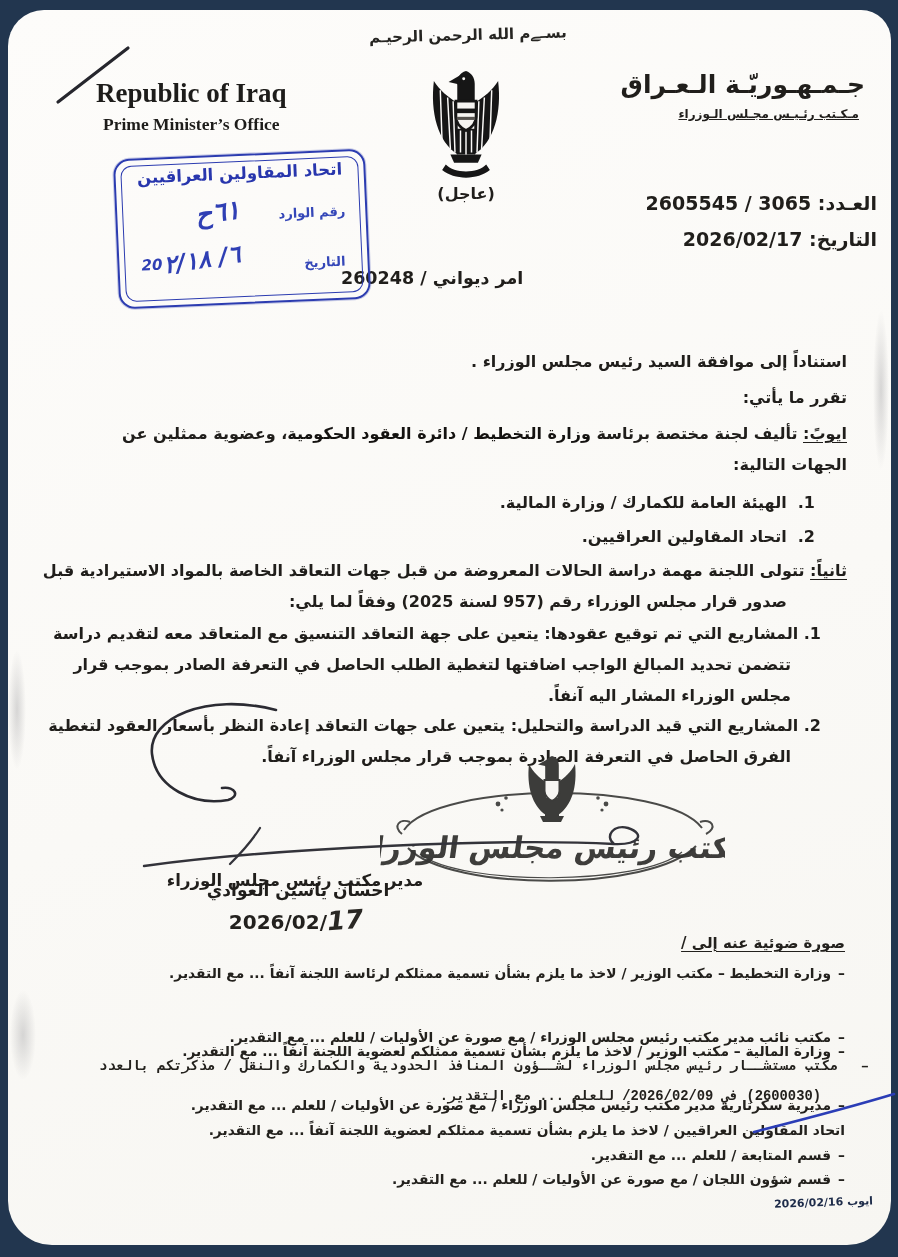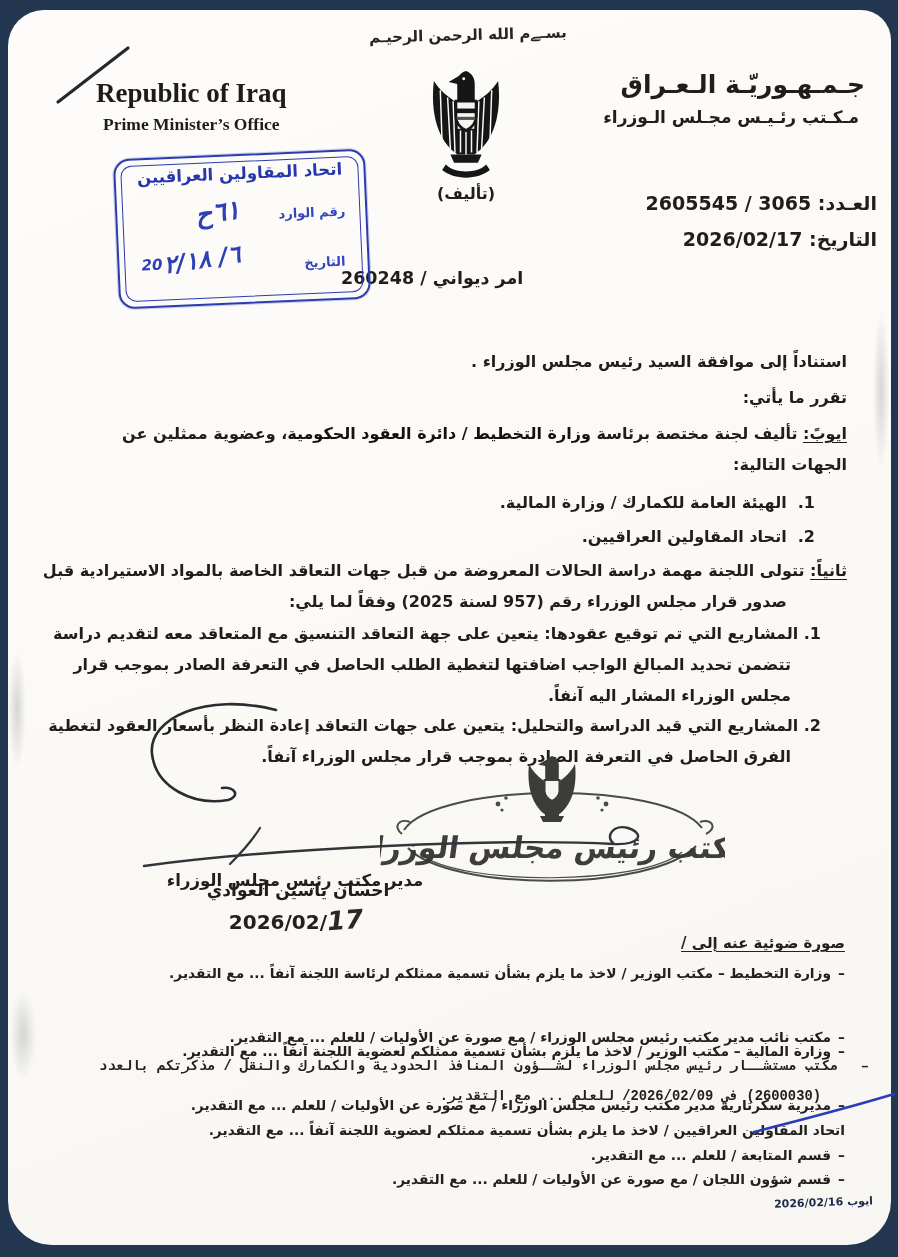--- a/index.html
+++ b/index.html
@@ -21,7 +21,7 @@
   
   .bismillah{top:16px;left:310px;width:300px;font-size:15px;letter-spacing:.5px;color:#262522;transform:rotate(-1.5deg);}
   .republic-ar{top:60px;right:26px;font-size:25px;letter-spacing:1px;}
-  .office-ar{top:97px;right:32px;font-size:17px;letter-spacing:1px;}
+  .office-ar{top:97px;right:32px;font-size:12px;letter-spacing:1px;text-decoration:underline;}
   .republic-en{top:68px;left:88px;font-size:27px;color:#1d1c1a;}
   .office-en{top:104px;left:95px;font-size:17.5px;color:#1d1c1a;}
   .urgent{top:174px;left:408px;width:100px;font-size:16px;}

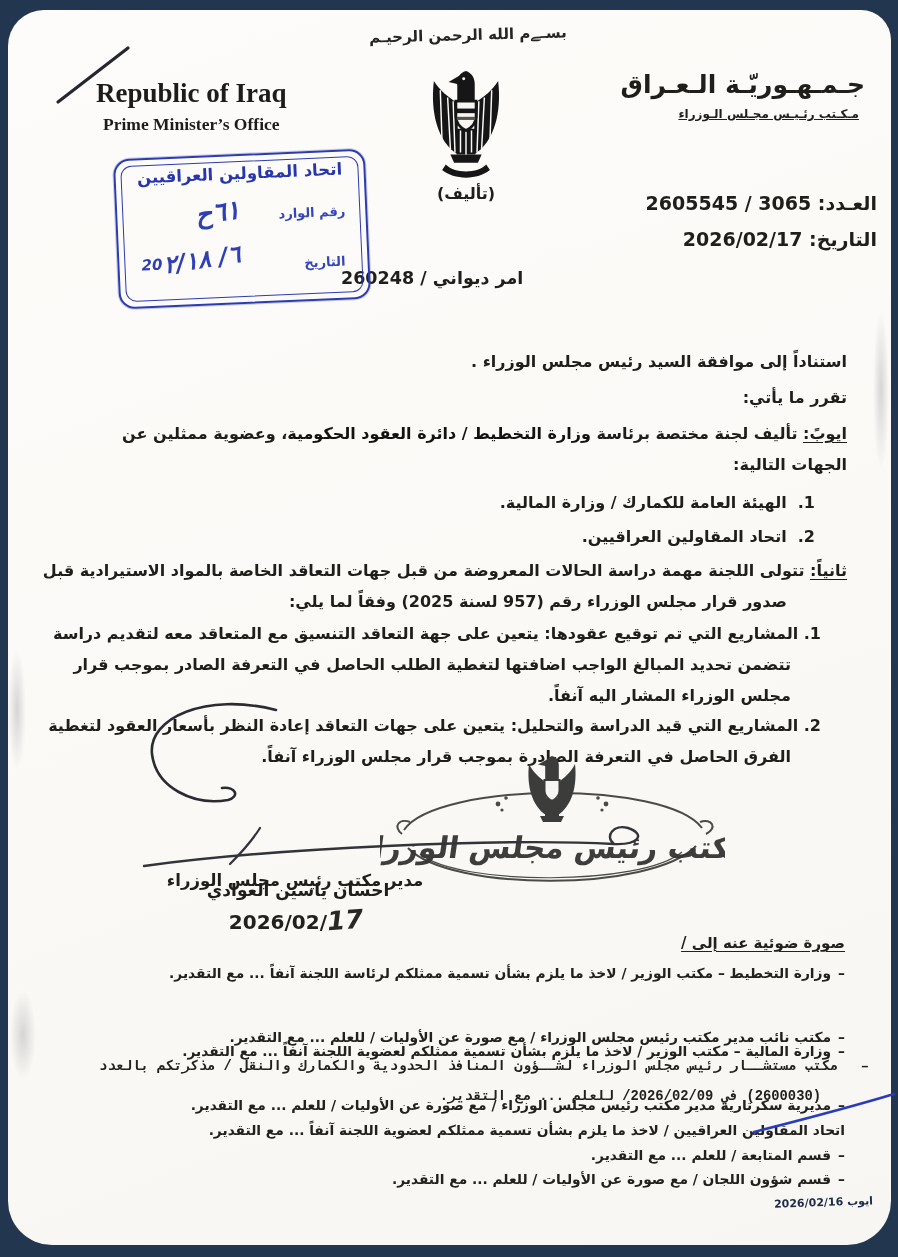--- a/index.html
+++ b/index.html
@@ -93,7 +93,7 @@
     <rect x="40" y="51" width="20" height="3.4" fill="#55524e"></rect>
     <circle cx="47.5" cy="9.5" r="1.6" fill="#f6f5f2"></circle>
   </svg>
-  <div class="abs ar b center urgent">(تأليف)</div>
+  <div class="abs ar b center urgent">(عاجل)</div>
 
   <div class="abs ar b numrow" style="top:182px;">
     <span class="lbl">العـدد:</span>

